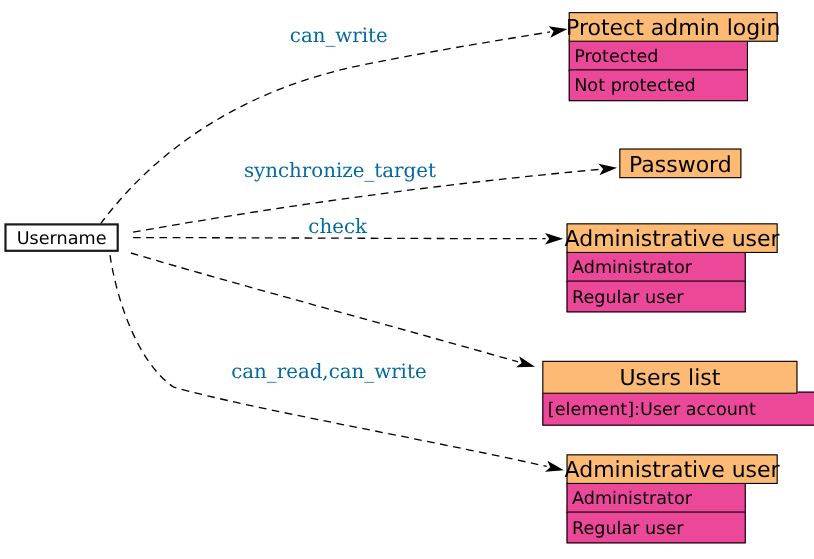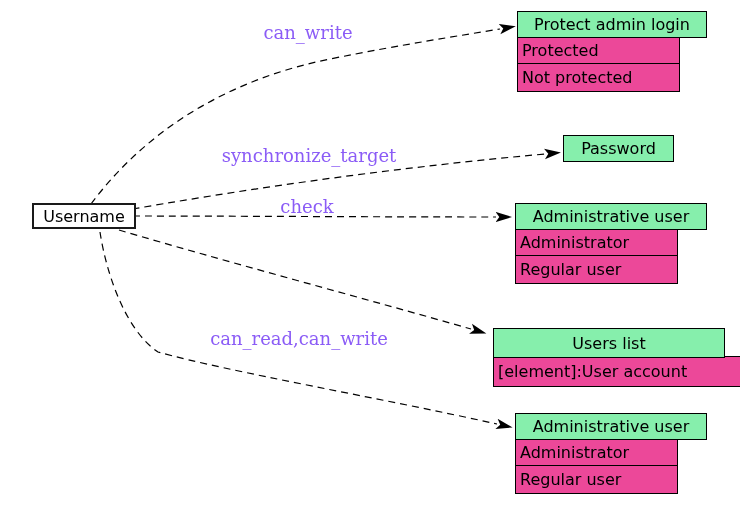--- a/index.html
+++ b/index.html
@@ -34,7 +34,7 @@
   .elabel {
     position:absolute; transform:translateX(-50%);
     font-family:"DejaVu Serif", serif; font-size:18px; line-height:23px;
-    color:#8b5cf6; white-space:nowrap; text-align:center;
+    color:#0369a1; white-space:nowrap; text-align:center;
   }
 </style>
 </head>

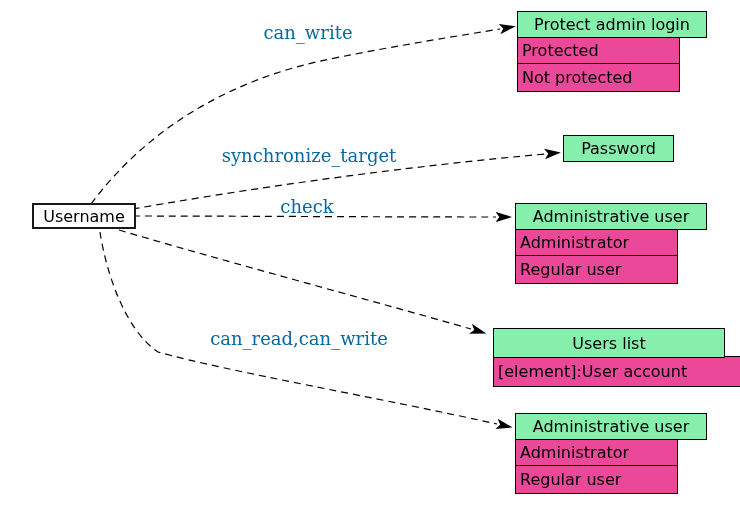--- a/index.html
+++ b/index.html
@@ -21,9 +21,9 @@
   
   .vnode { position:absolute; }
   .vtitle {
-    border:1.5px solid #000; box-sizing:border-box; background:#86efac;
+    border:1.5px solid #000; box-sizing:border-box; background:#fdba74;
     height:27px; display:flex; align-items:center; justify-content:center;
-    font-size:16px; white-space:nowrap; position:relative; z-index:2;
+    font-size:20px; white-space:nowrap; position:relative; z-index:2;
   }
   .vrow {
     border:1.5px solid #000; box-sizing:border-box; background:#ec4899;

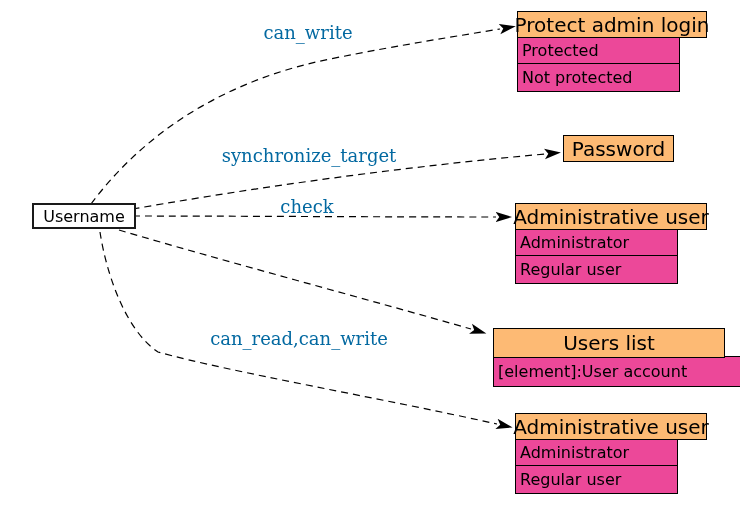--- a/index.html
+++ b/index.html
@@ -13,7 +13,7 @@
   }
   
   .source-node {
-    position:absolute; left:32px; top:203px; width:104px; height:26px;
+    position:absolute; left:4px; top:203px; width:104px; height:26px;
     border:2px solid #1a1a1a; box-sizing:border-box; background:#fff;
     display:flex; align-items:center; justify-content:center;
     font-size:16px; white-space:nowrap;

